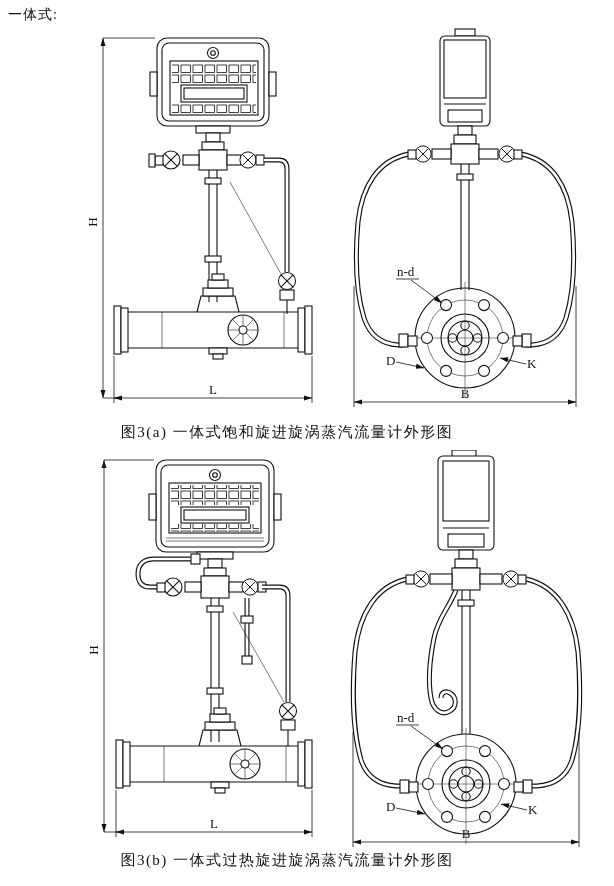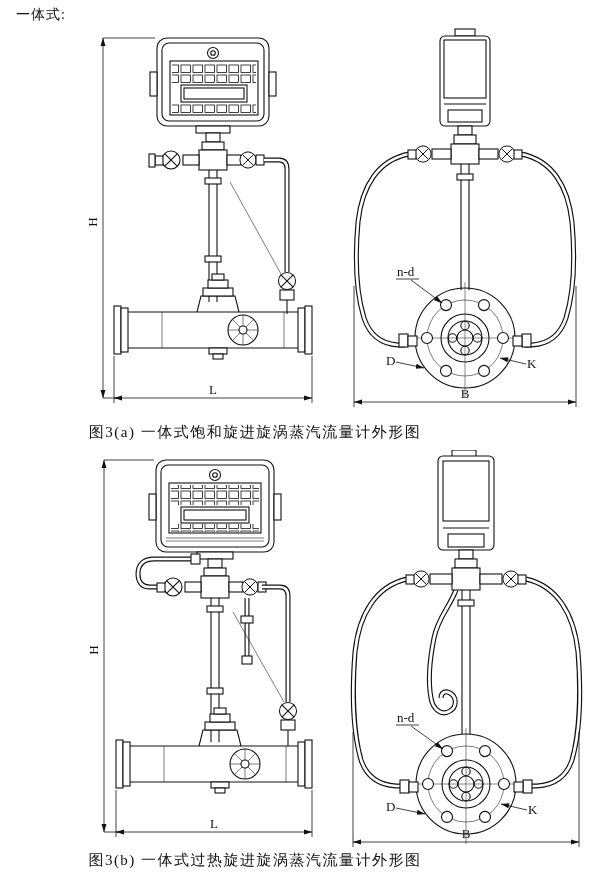--- a/index.html
+++ b/index.html
@@ -5,7 +5,7 @@
   html,body{margin:0;padding:0;background:#fff;}
   body{width:614px;height:886px;position:relative;overflow:hidden;
        font-family:"Liberation Serif","DejaVu Serif",serif;color:#111;}
-  .hdr{position:absolute;top:6px;left:8px;font-size:14px;letter-spacing:1px;margin-left:8px;}
+  .hdr{position:absolute;top:6px;left:8px;font-size:14px;letter-spacing:1px;}
   .cap{position:absolute;left:0;width:510px;text-align:center;font-size:15px;letter-spacing:1.5px;}
   svg{position:absolute;left:0;}
   #figA{top:24px;}

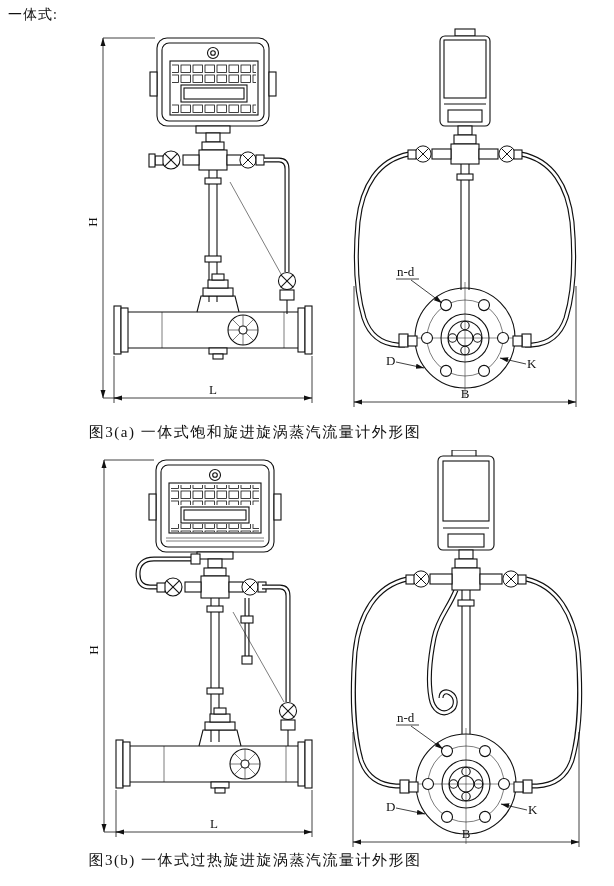--- a/index.html
+++ b/index.html
@@ -6,7 +6,7 @@
   body{width:614px;height:886px;position:relative;overflow:hidden;
        font-family:"Liberation Serif","DejaVu Serif",serif;color:#111;}
   .hdr{position:absolute;top:6px;left:8px;font-size:14px;letter-spacing:1px;}
-  .cap{position:absolute;left:0;width:510px;text-align:center;font-size:15px;letter-spacing:1.5px;}
+  .cap{position:absolute;left:0;width:510px;text-align:center;font-size:15px;letter-spacing:1.5px;padding-left:32px;}
   svg{position:absolute;left:0;}
   #figA{top:24px;}
   #figB{top:450px;}

